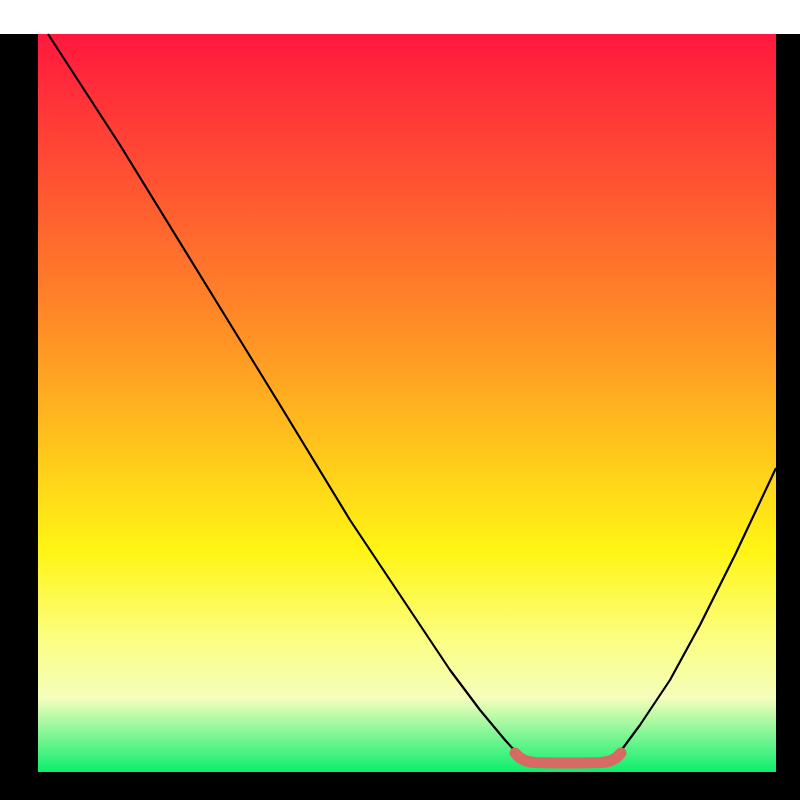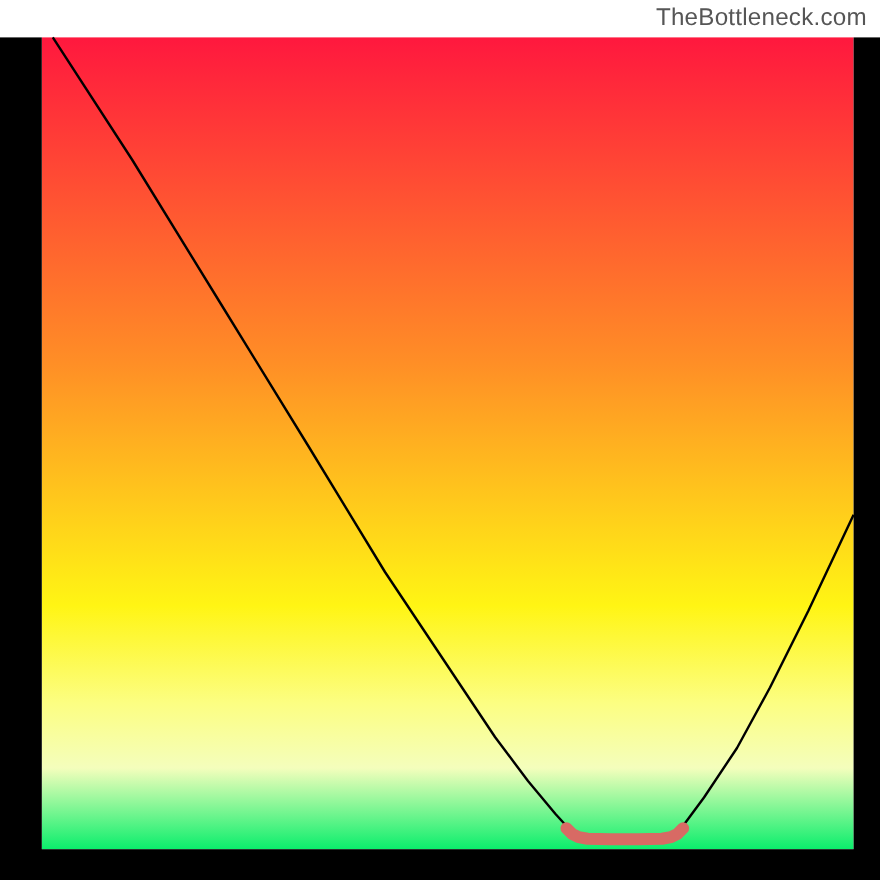--- a/index.html
+++ b/index.html
@@ -40,7 +40,6 @@
       <path d="M48 34 L120 145 L200 275 L280 405 L350 520 L410 610 L450 670 L480 710 L505 740 L516 752 L522 758 L526 761 L530 762 L548 762.5 L566 762.5 L584 762.5 L602 762.5 L606 762 L610 761 L614 758 L620 752 L640 725 L670 680 L700 625 L735 555 L776 468" fill="none" stroke="#000000" stroke-width="2.2" stroke-linejoin="round"></path>
       <path d="M515 753 L520 758 L526 761 L534 762.5 L555 763 L580 763 L602 762.5 L610 761 L616 758 L621 753" fill="none" stroke="#d86a64" stroke-width="11" stroke-linejoin="round" stroke-linecap="round"></path>
     </svg>
-  <div class="watermark">TheBottleneck.com</div>
 </div>
 
 </body></html>

